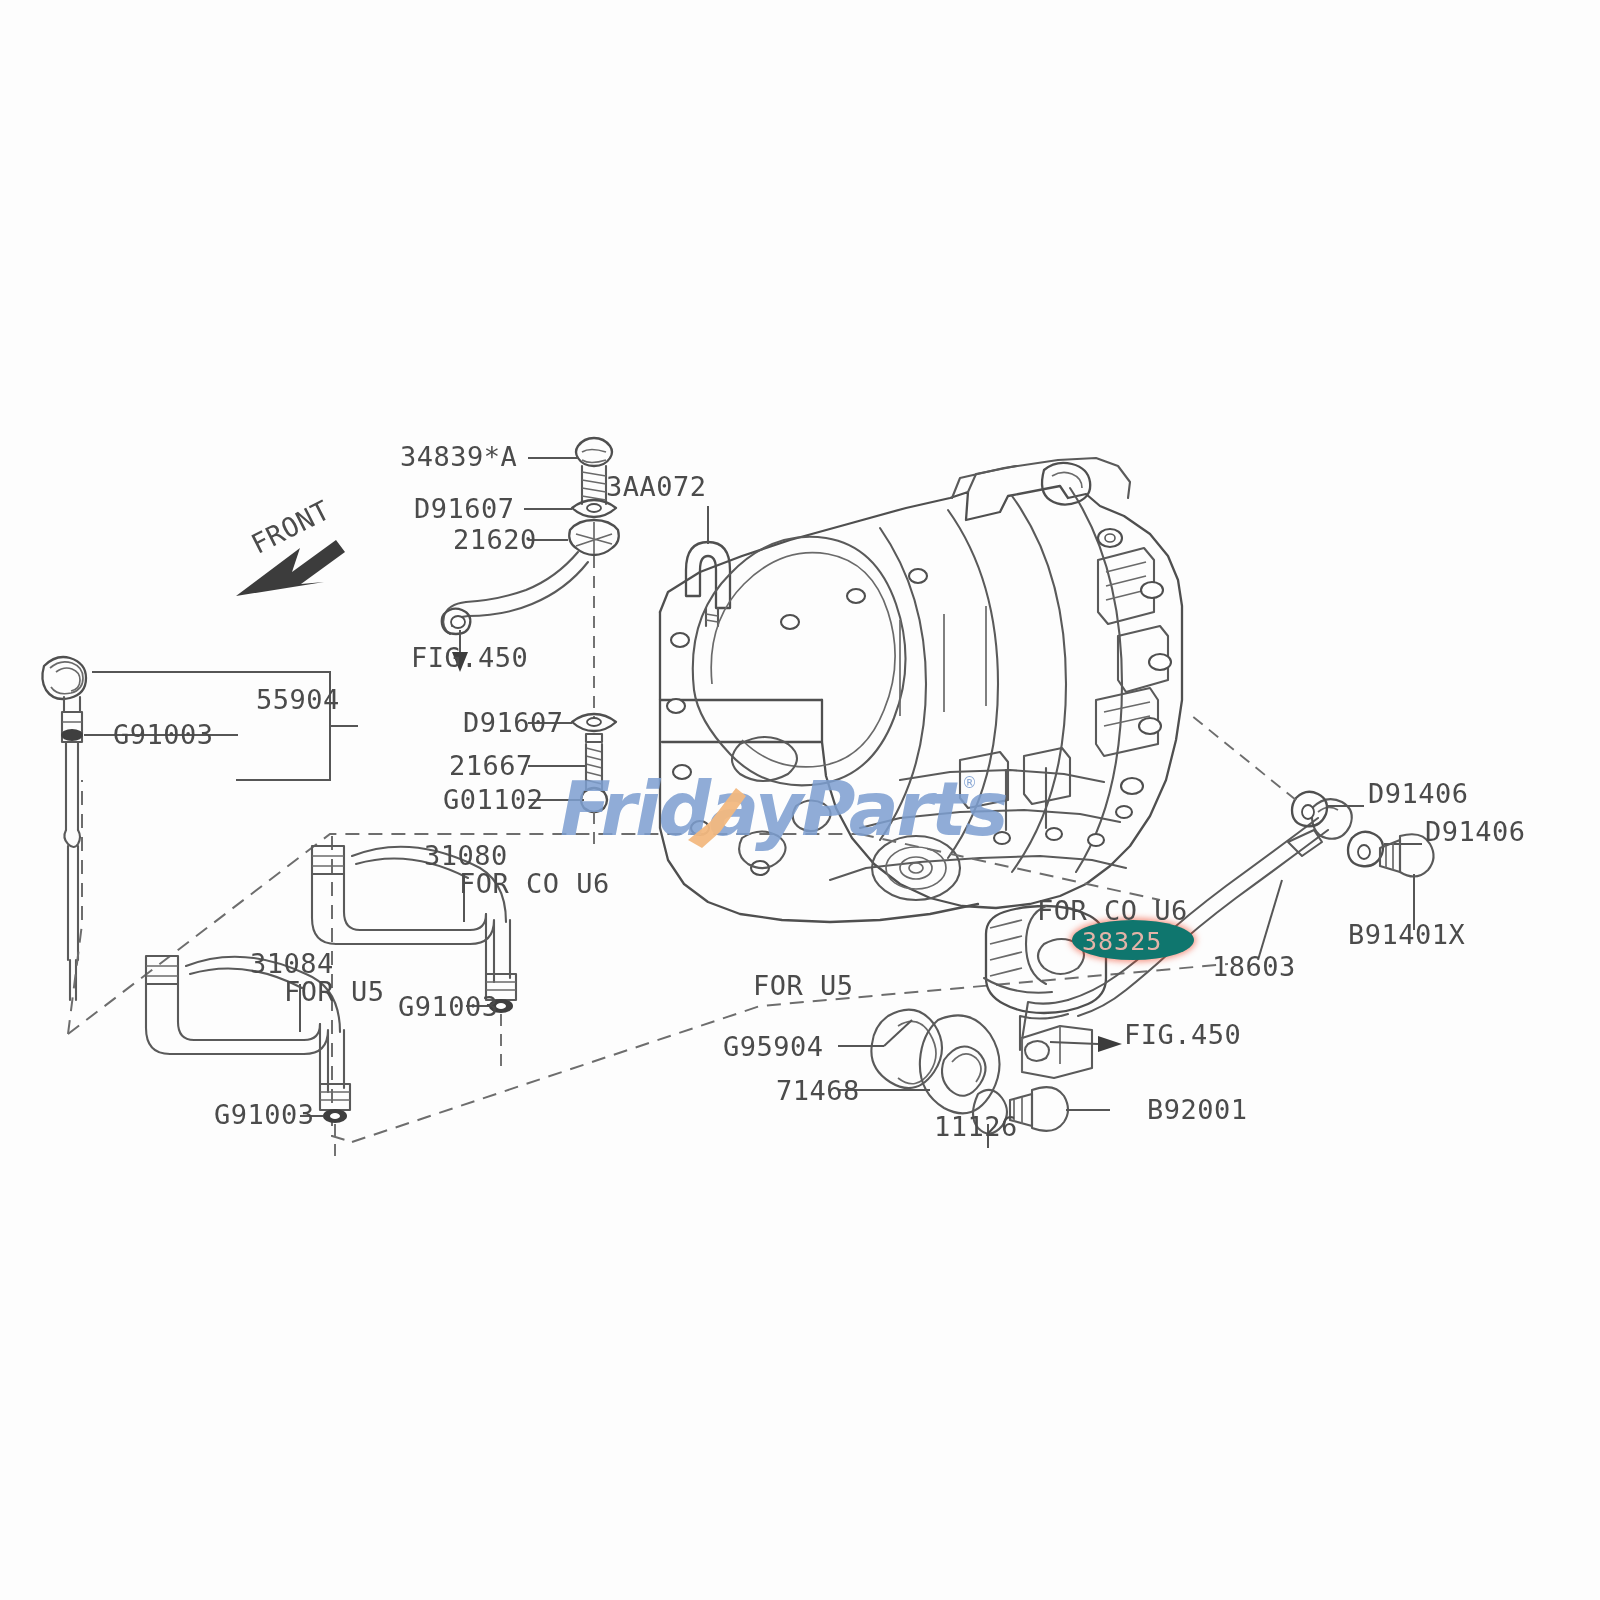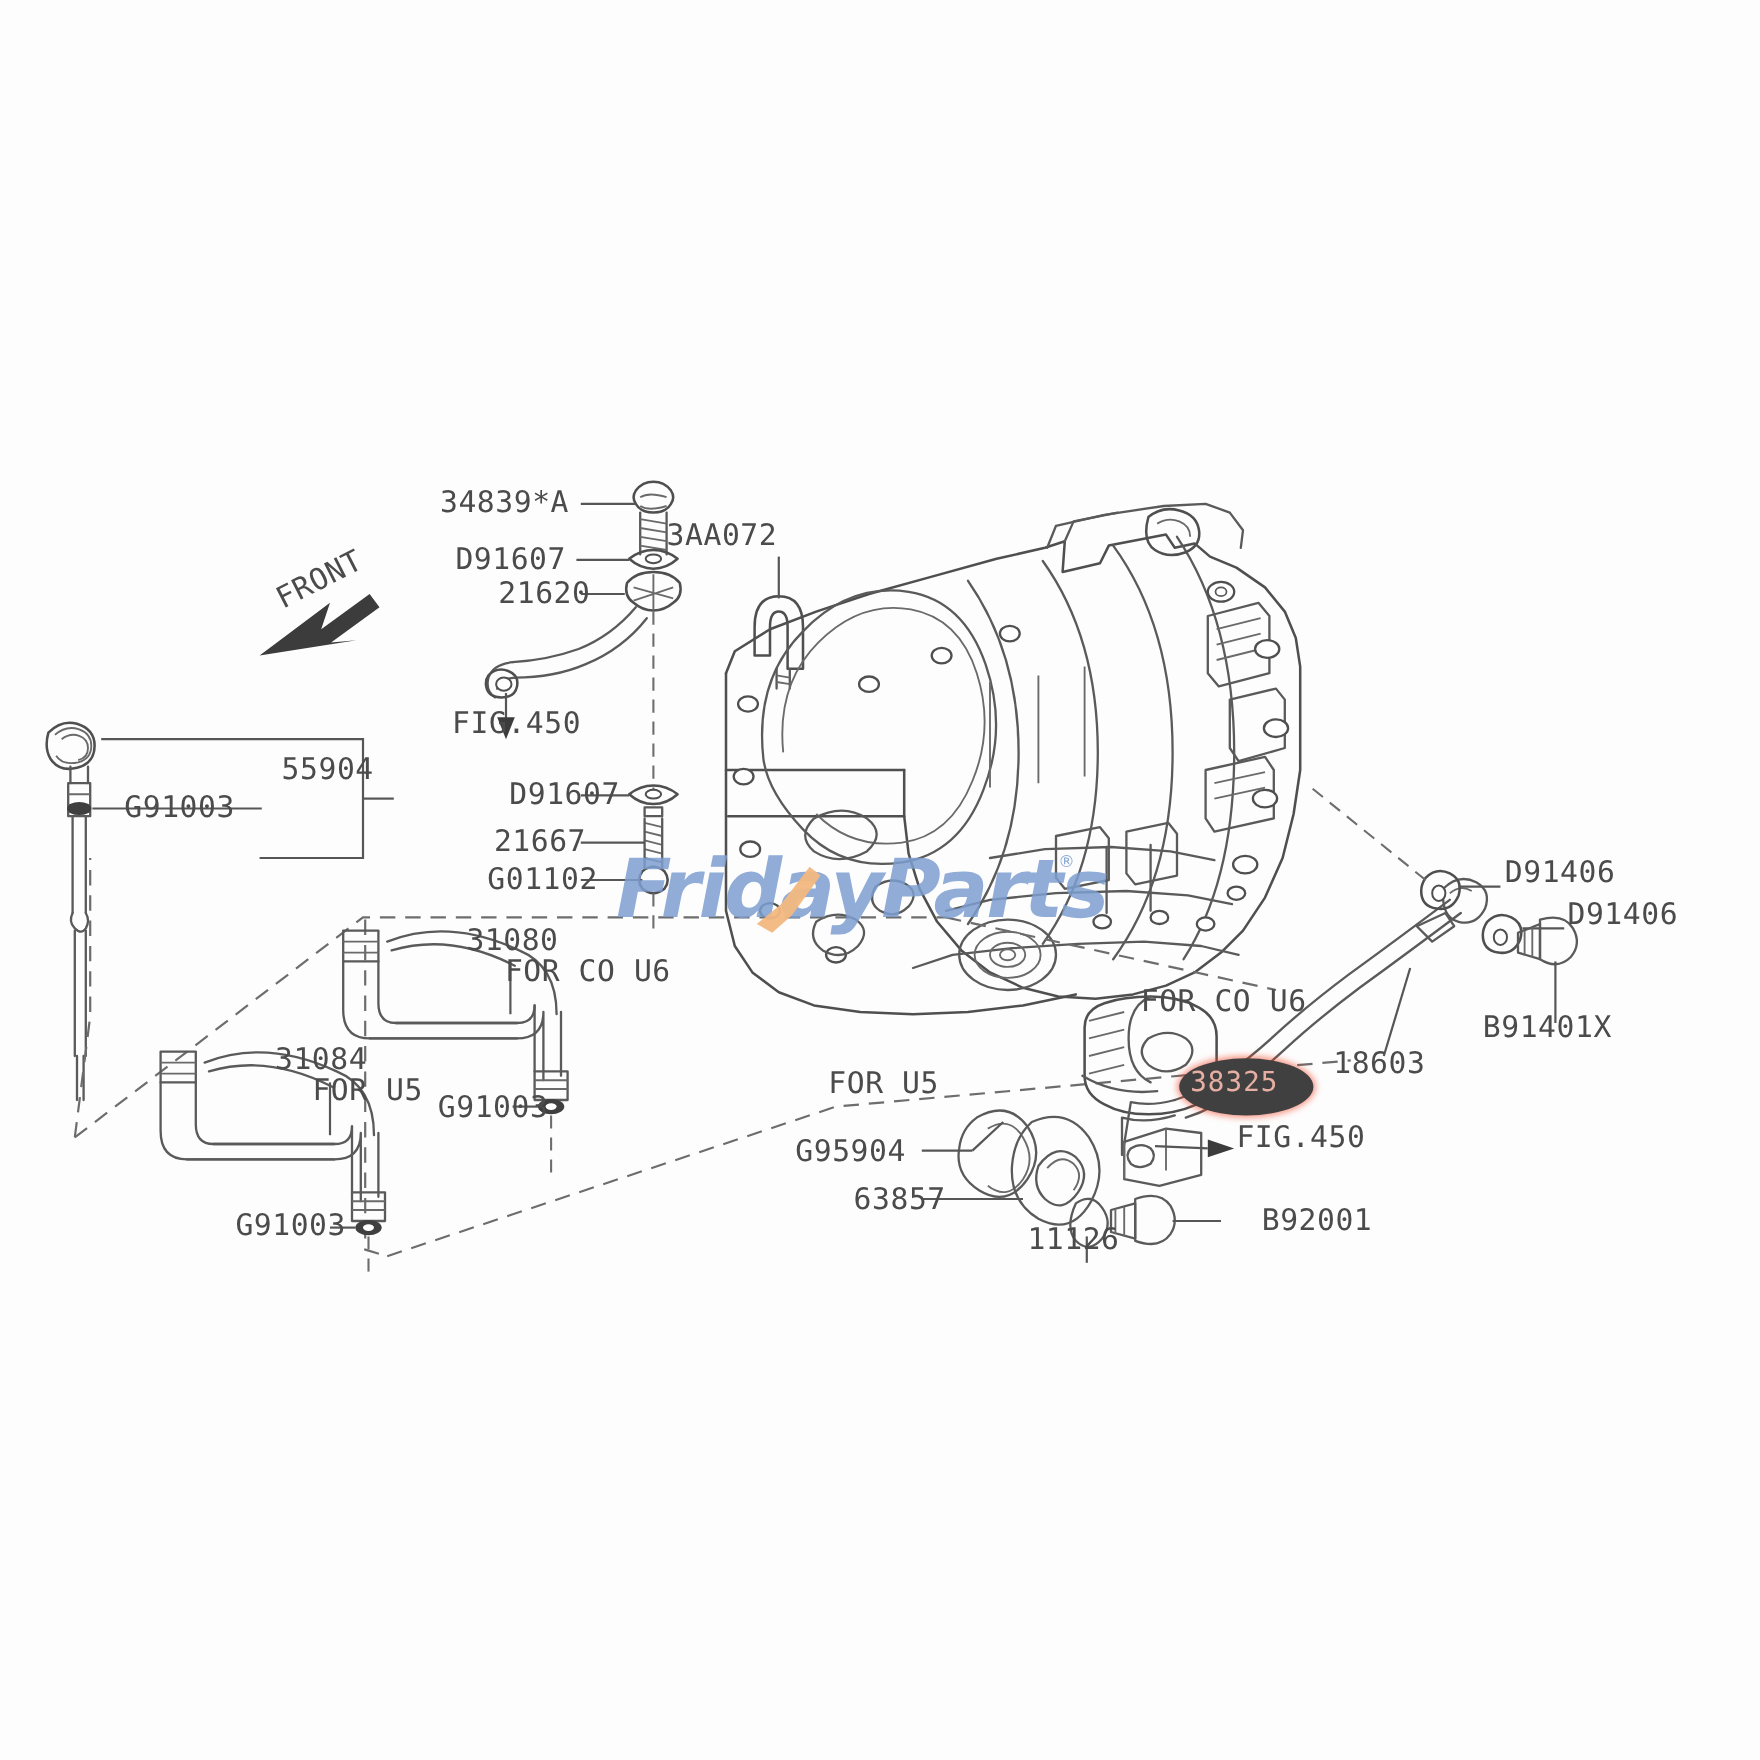--- a/index.html
+++ b/index.html
@@ -41,11 +41,10 @@
   }
   .hl-oval{
     position:absolute;
-    left:1072px;top:920px;width:122px;height:52px;
+    left:1072px;top:920px;width:122px;height:40px;
     border-radius:50%;
-    background:#404040;
+    background:#0f766e;
     box-shadow:0 0 6px 2px rgba(240,60,30,.55);
-    margin-top:42px;
   }
   .hl-inner{
     position:absolute;left:10px;top:7px;

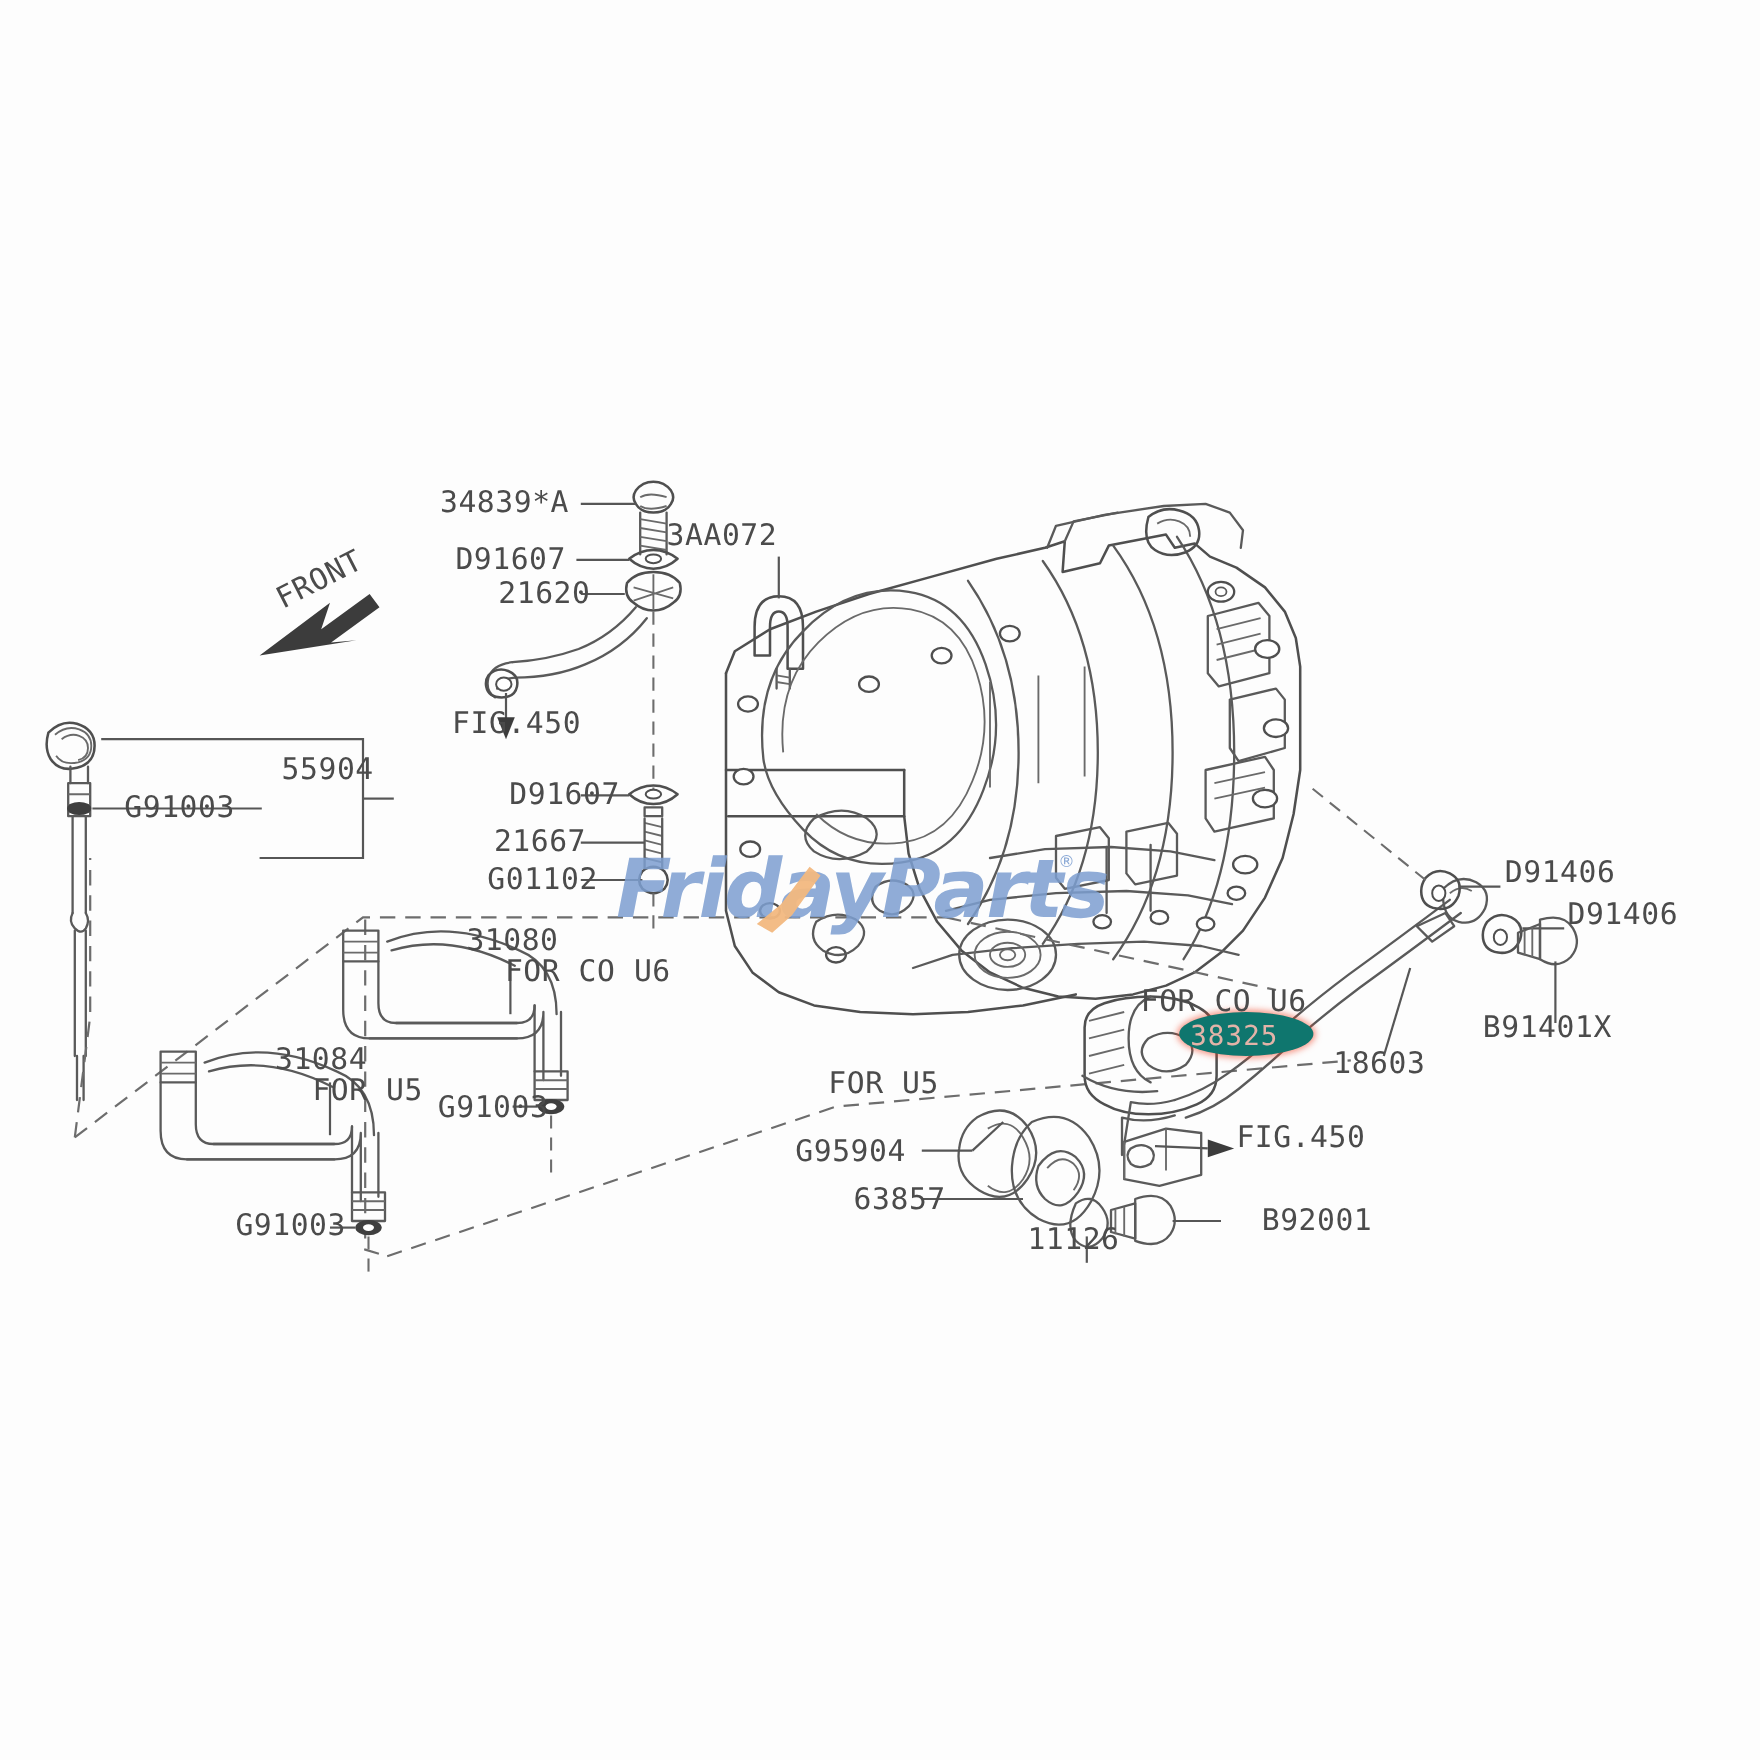--- a/index.html
+++ b/index.html
@@ -377,7 +377,7 @@
   <div class="lbl" style="left:753px;top:972px;">FOR U5</div>
 
   <div class="lbl" style="left:723px;top:1033px;">G95904</div>
-  <div class="lbl" style="left:776px;top:1077px;">63857</div>
+  <div class="lbl" style="left:776px;top:1077px;">71468</div>
   <div class="lbl" style="left:906px;top:1113px;margin-left:28px;">11126</div>
   <div class="lbl" style="left:1116px;top:1096px;margin-left:31px;">B92001</div>
 

